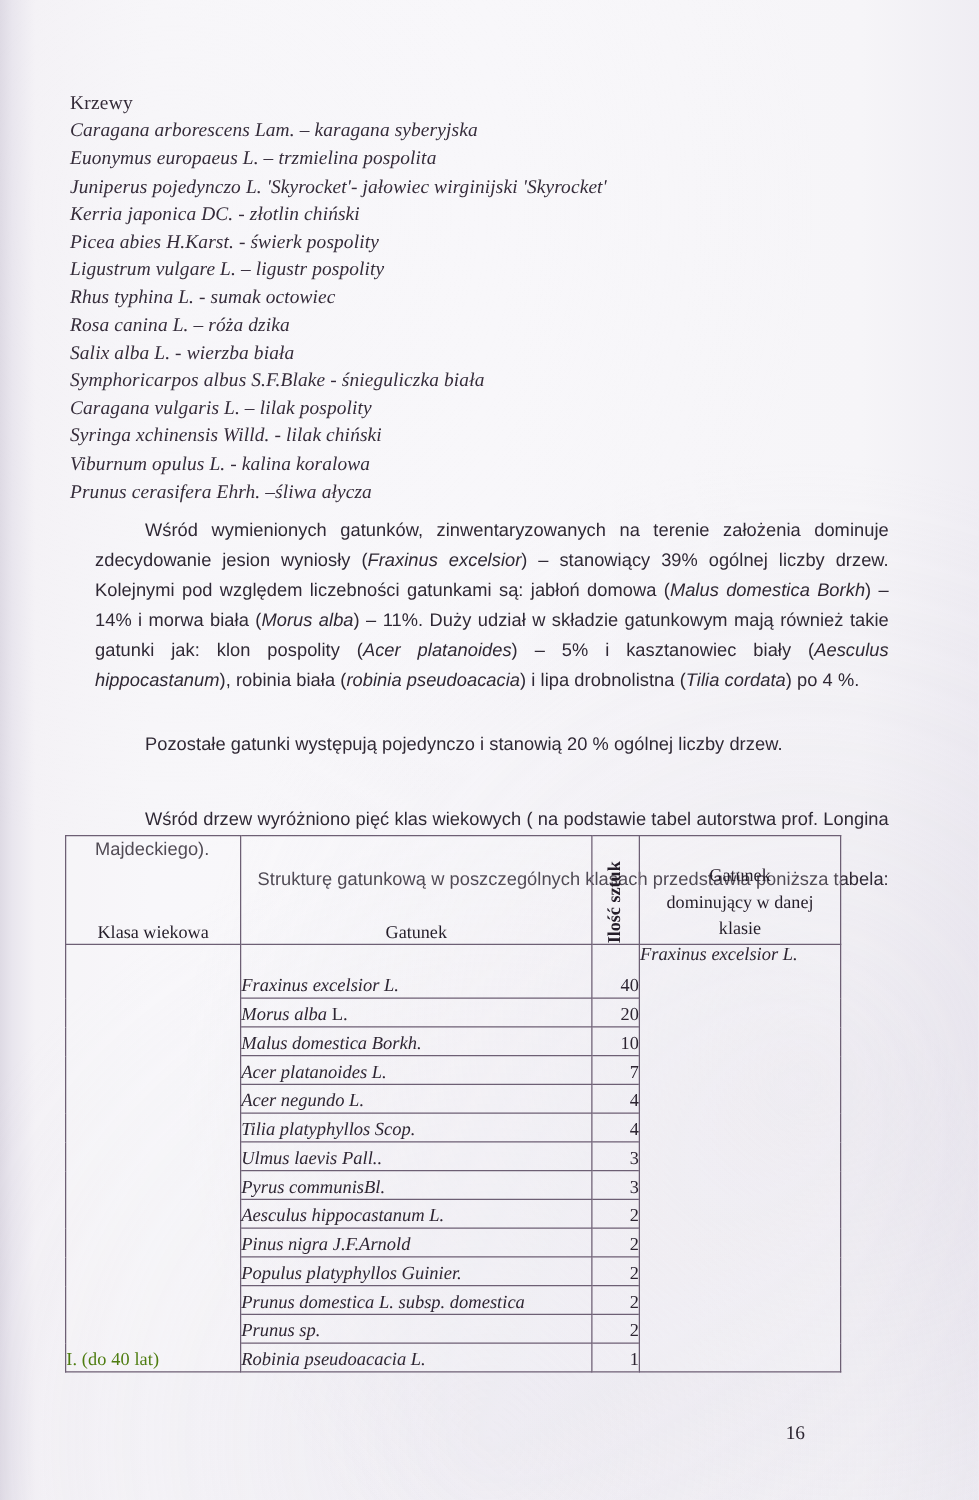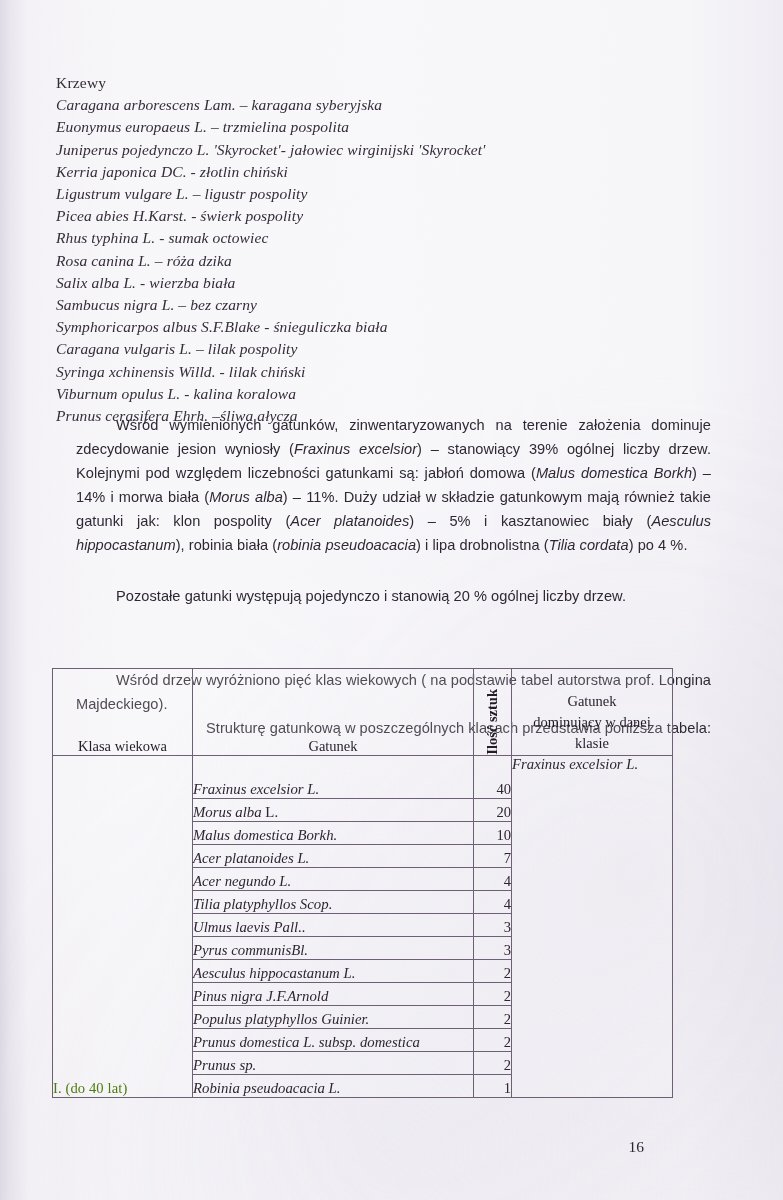--- a/index.html
+++ b/index.html
@@ -196,8 +196,8 @@
     <div class="species-line">Euonymus europaeus L. – trzmielina pospolita</div>
     <div class="species-line">Juniperus pojedynczo L. 'Skyrocket'- jałowiec wirginijski 'Skyrocket'</div>
     <div class="species-line">Kerria japonica DC. - złotlin chiński</div>
+    <div class="species-line">Picea abies H.Karst. - świerk pospolity</div>
     <div class="species-line">Ligustrum vulgare L. – ligustr pospolity</div>
-    <div class="species-line">Picea abies H.Karst. - świerk pospolity</div>
     <div class="species-line">Rhus typhina L. - sumak octowiec</div>
     <div class="species-line">Rosa canina L. – róża dzika</div>
     <div class="species-line">Salix alba L. - wierzba biała</div>

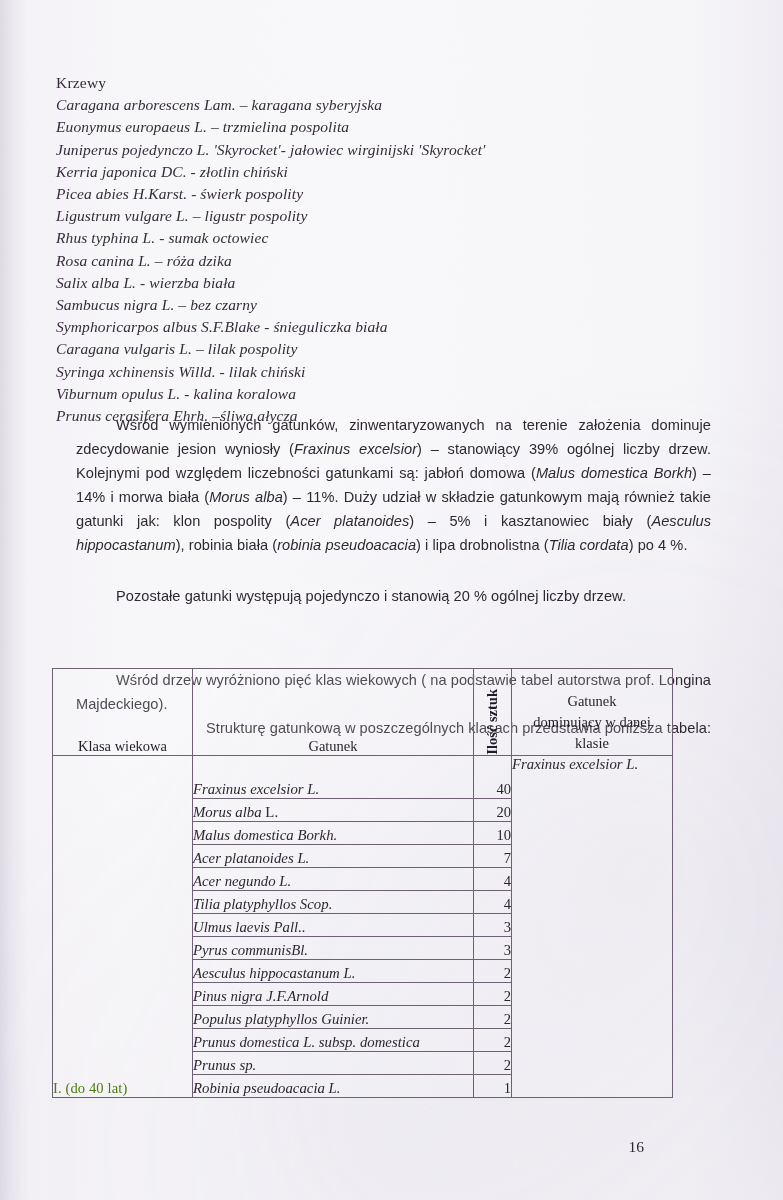--- a/index.html
+++ b/index.html
@@ -201,7 +201,6 @@
     <div class="species-line">Rhus typhina L. - sumak octowiec</div>
     <div class="species-line">Rosa canina L. – róża dzika</div>
     <div class="species-line">Salix alba L. - wierzba biała</div>
-    <div class="species-line">Sambucus nigra L. – bez czarny</div>
     <div class="species-line">Symphoricarpos albus S.F.Blake - śnieguliczka biała</div>
     <div class="species-line">Caragana vulgaris L. – lilak pospolity</div>
     <div class="species-line">Syringa xchinensis Willd. - lilak chiński</div>

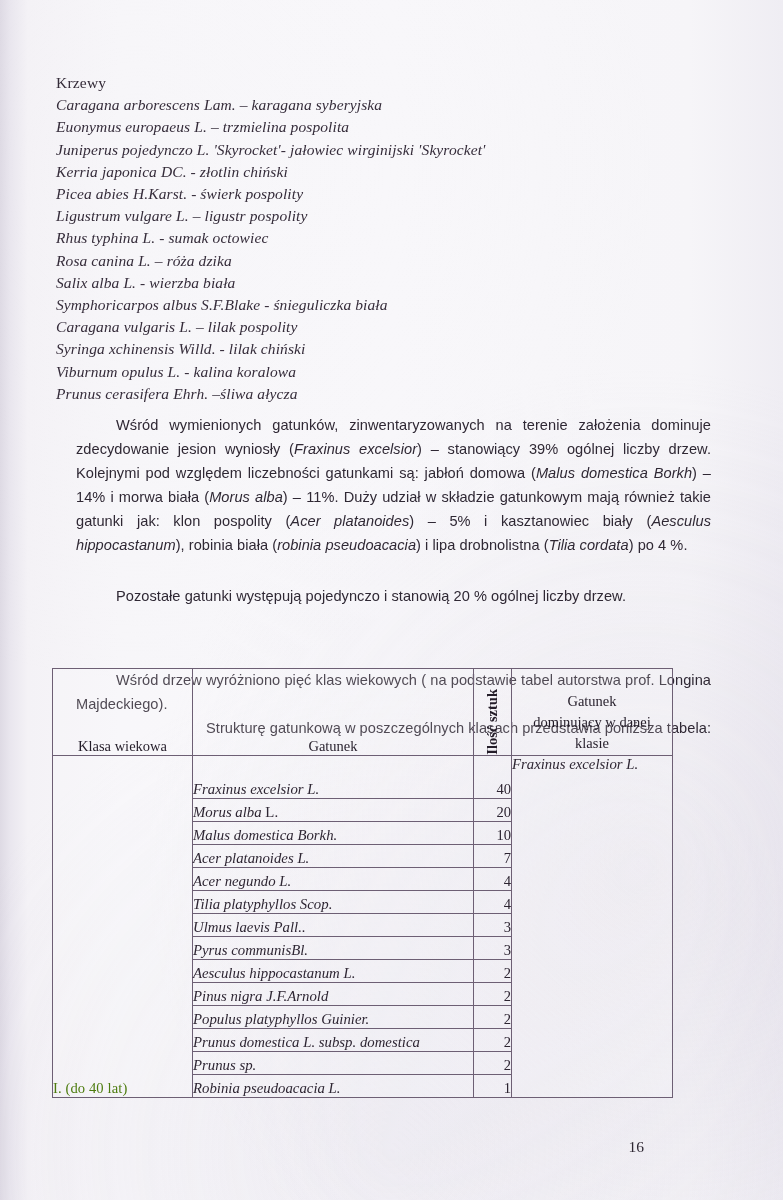--- a/index.html
+++ b/index.html
@@ -83,7 +83,7 @@
   }
   .body-block.b1 { top: 413px; }
   .body-block.b2 { top: 584px; }
-  .body-block.b3 { top: 668px; }
+  .body-block.b3 { top: 644px; }
   .indent { text-indent: 40px; }
   .it { font-style: italic; }
 

